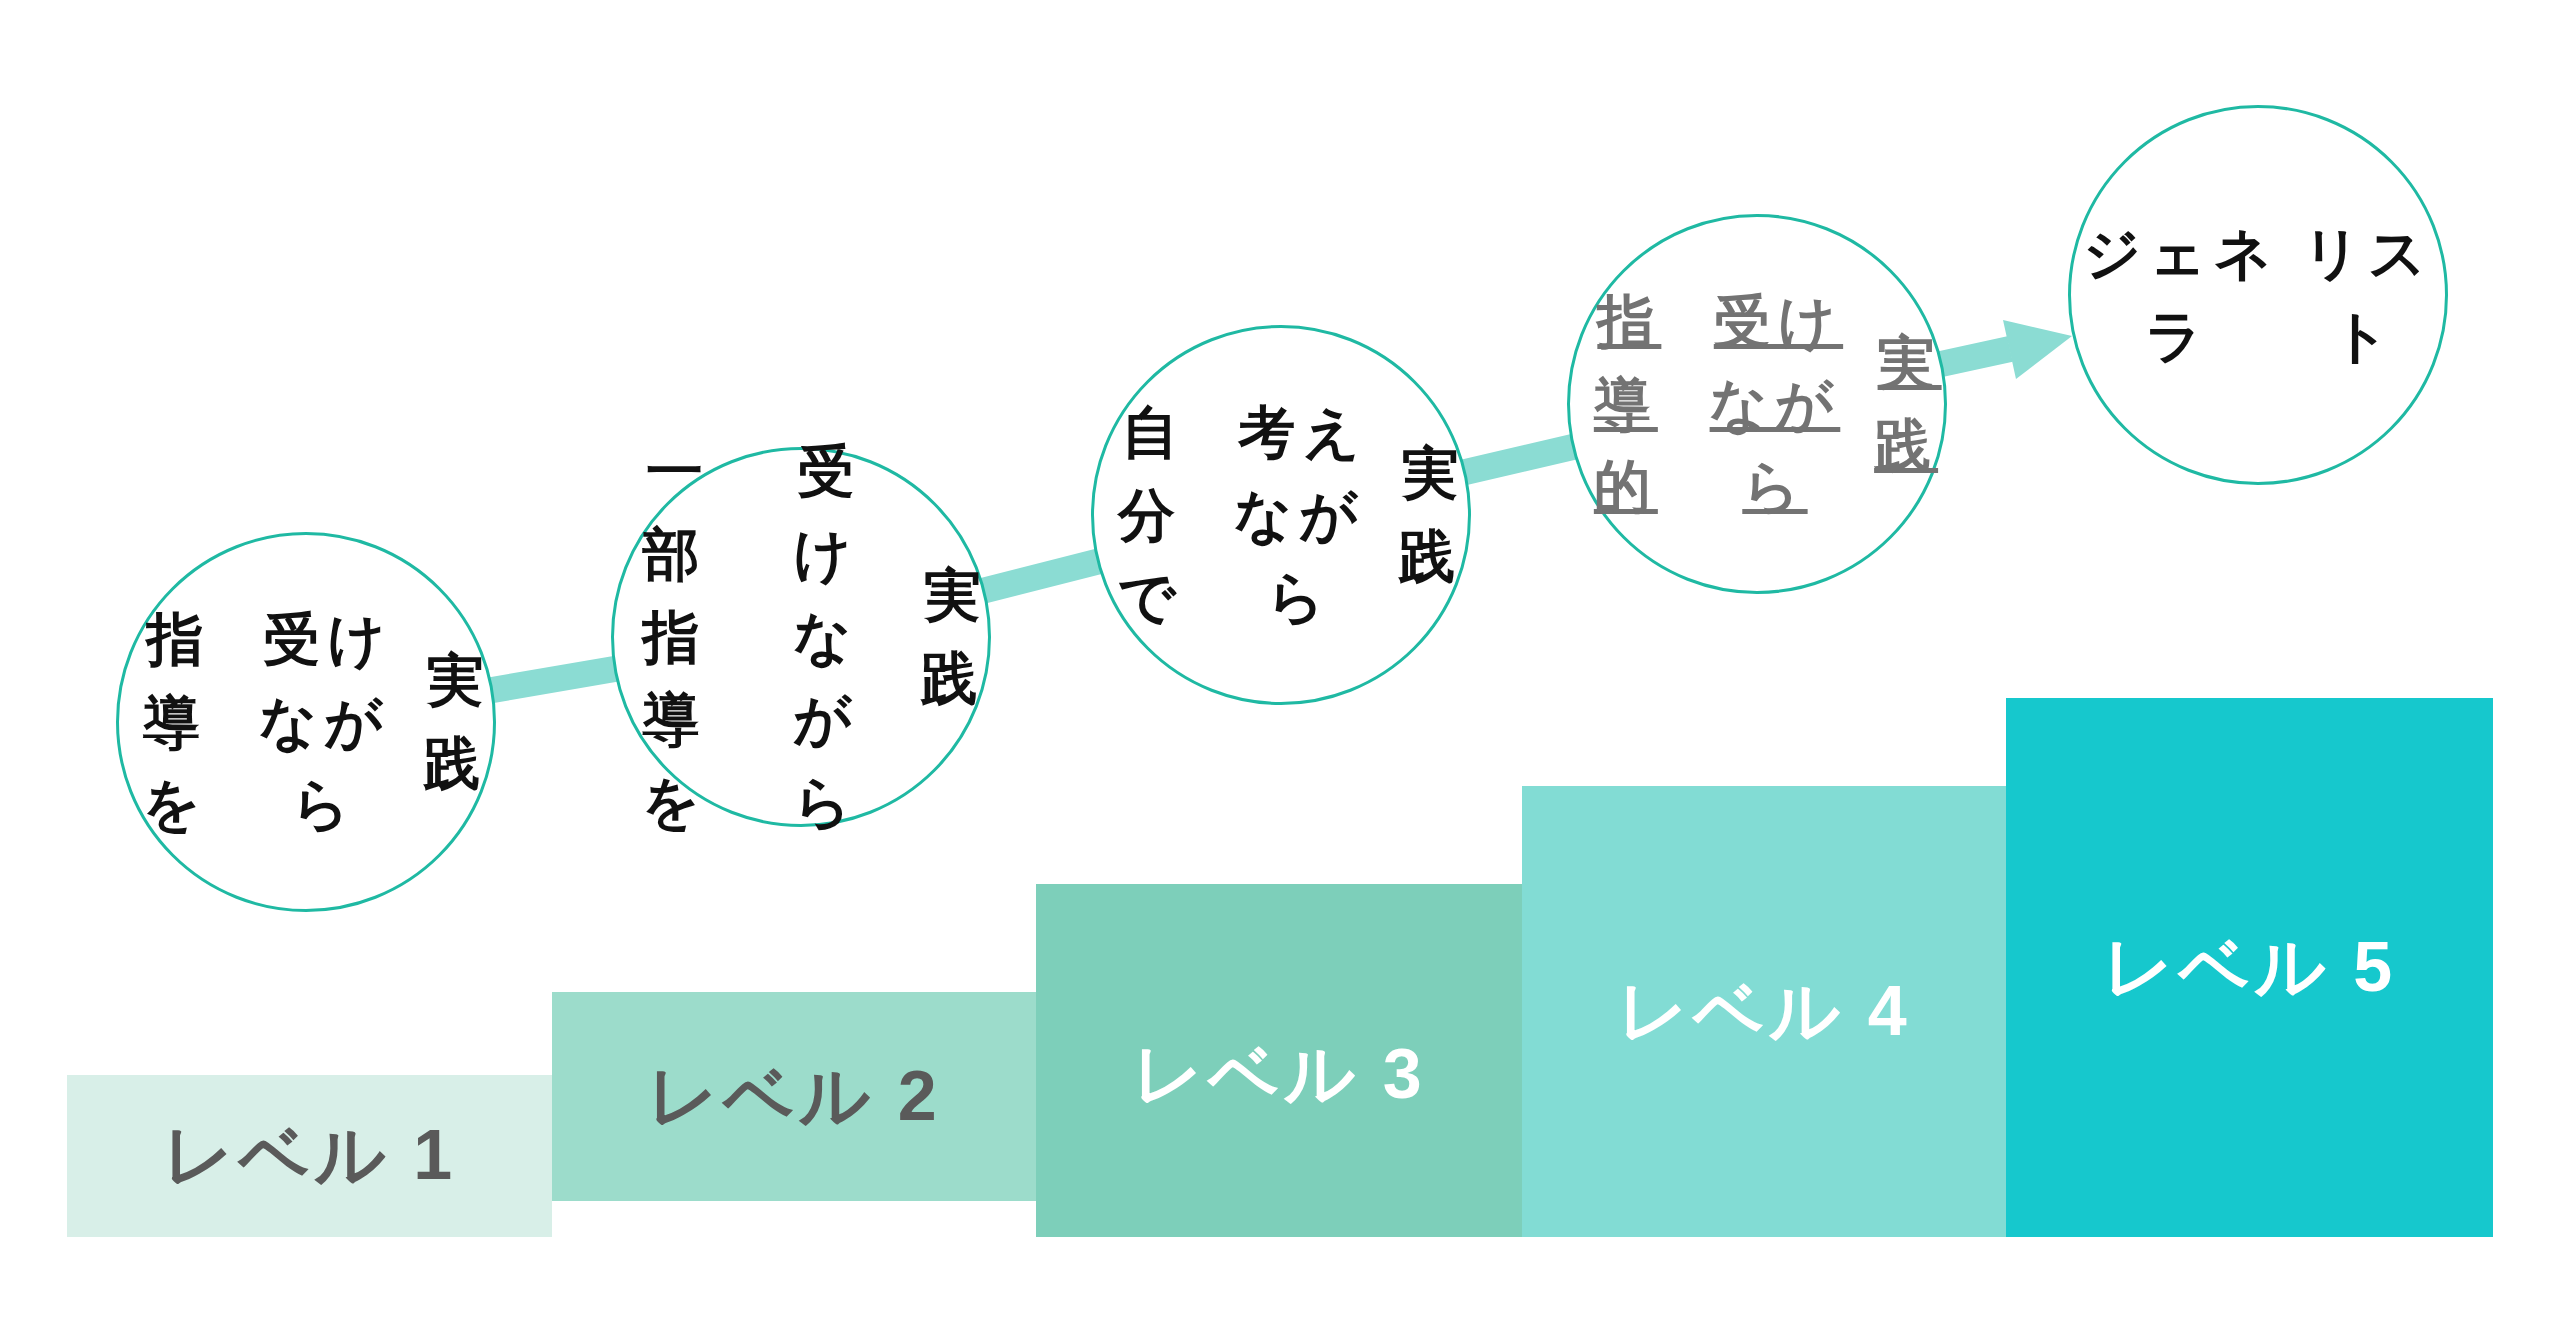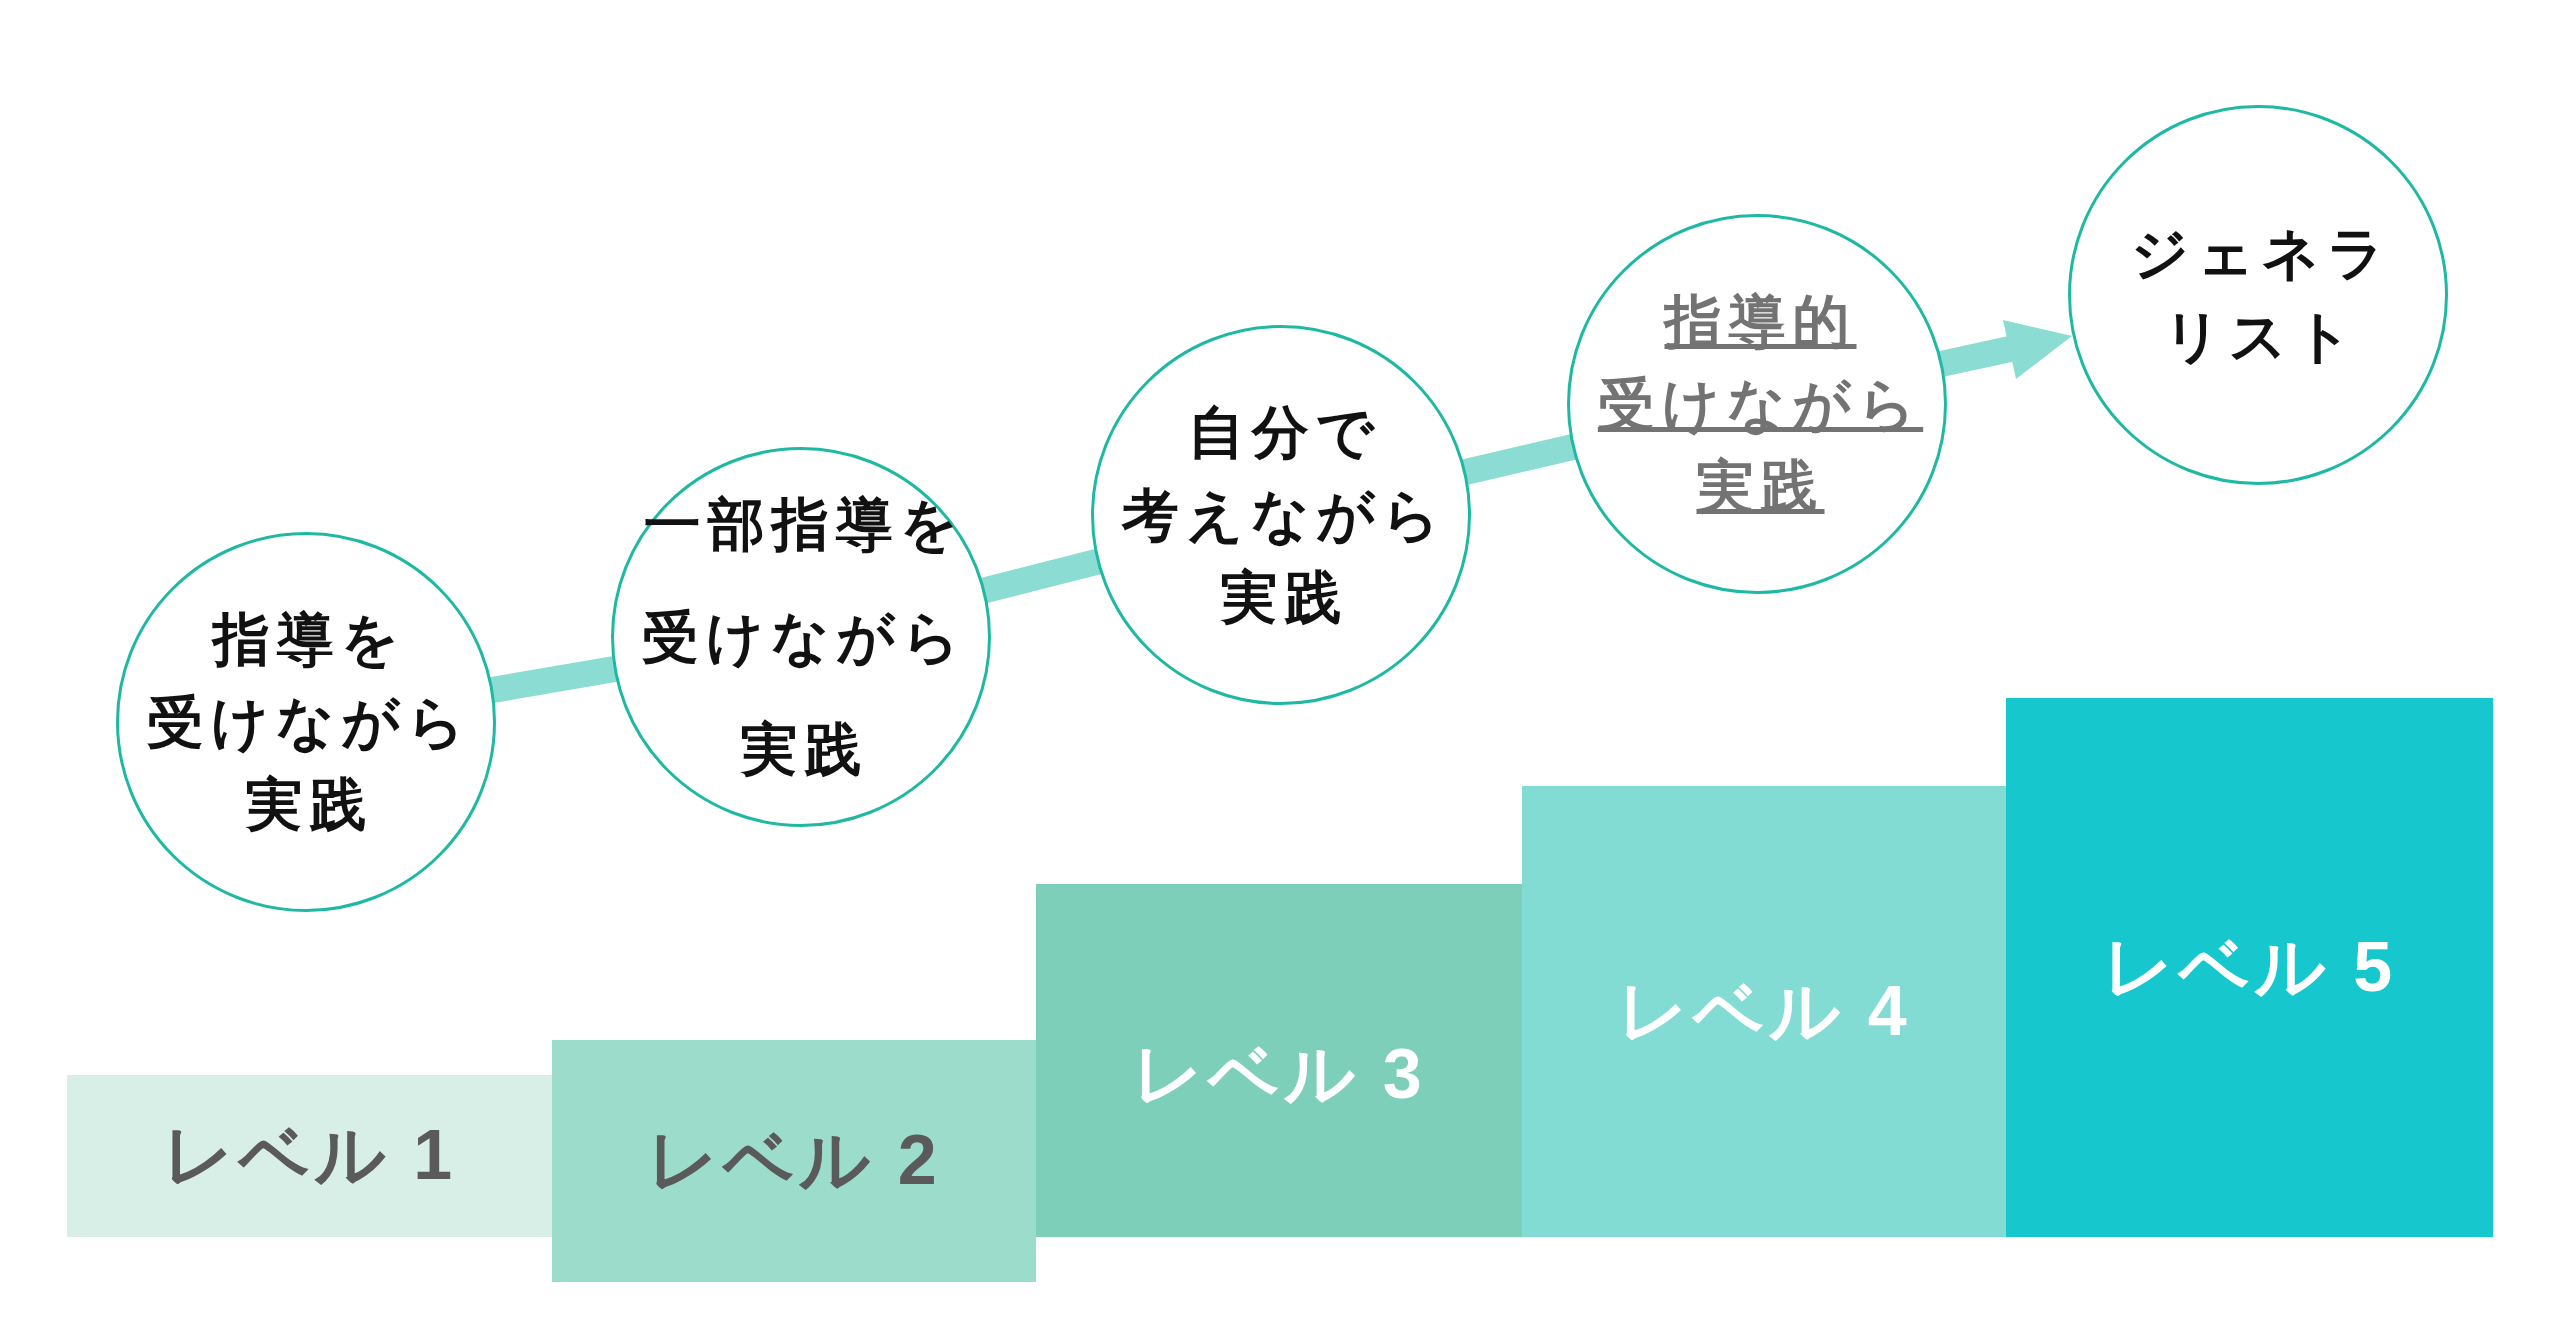--- a/index.html
+++ b/index.html
@@ -35,7 +35,8 @@
     background: #ffffff;
     z-index: 2;
     display: flex;
-    flex-direction: column;
+    flex-direction: row;
+    align-items: center;
     justify-content: center;
     text-align: center;
     font-size: 57px;

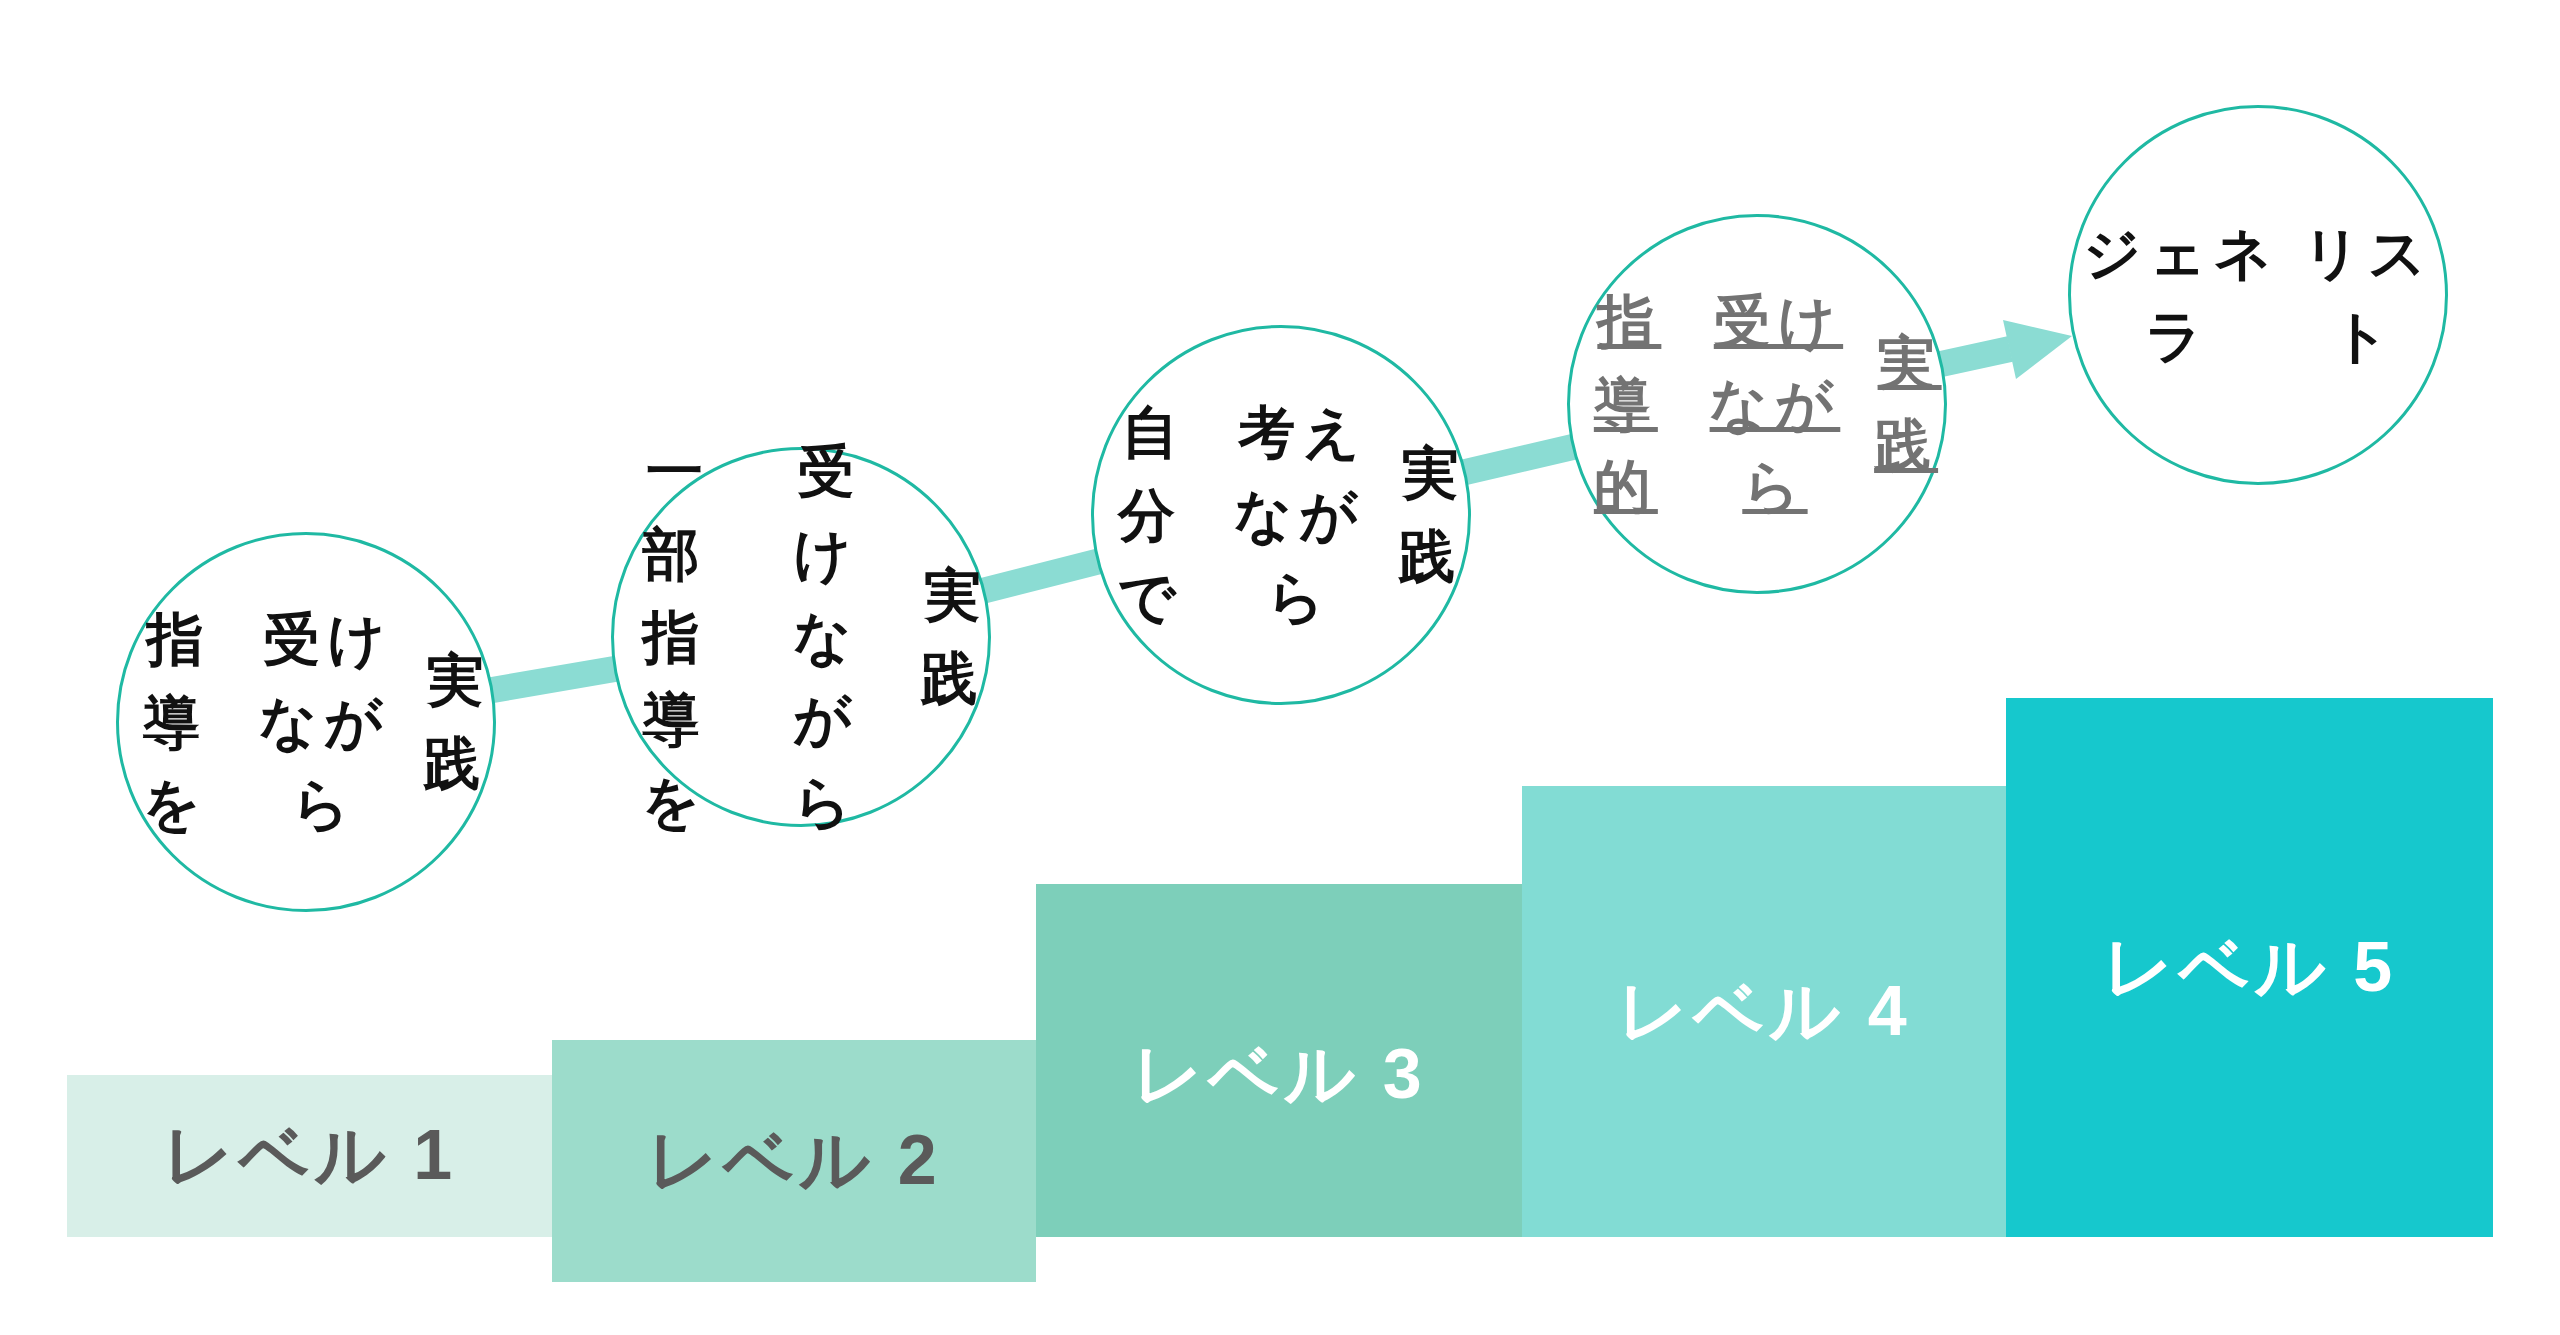--- a/index.html
+++ b/index.html
@@ -65,7 +65,7 @@
     white-space: pre;
   }
   .b1 { left: 67px;   top: 1075px; width: 485px; height: 162px; }
-  .b2 { left: 552px;  top: 992px;  width: 484px; height: 242px; margin-top: 48px; }
+  .b2 { left: 552px;  top: 992px;  width: 484px; height: 209px; }
   .b3 { left: 1036px; top: 884px;  width: 486px; height: 353px; }
   .b4 { left: 1522px; top: 786px;  width: 484px; height: 451px; justify-content: center; }
   .b5 { left: 2006px; top: 698px;  width: 487px; height: 539px; }

